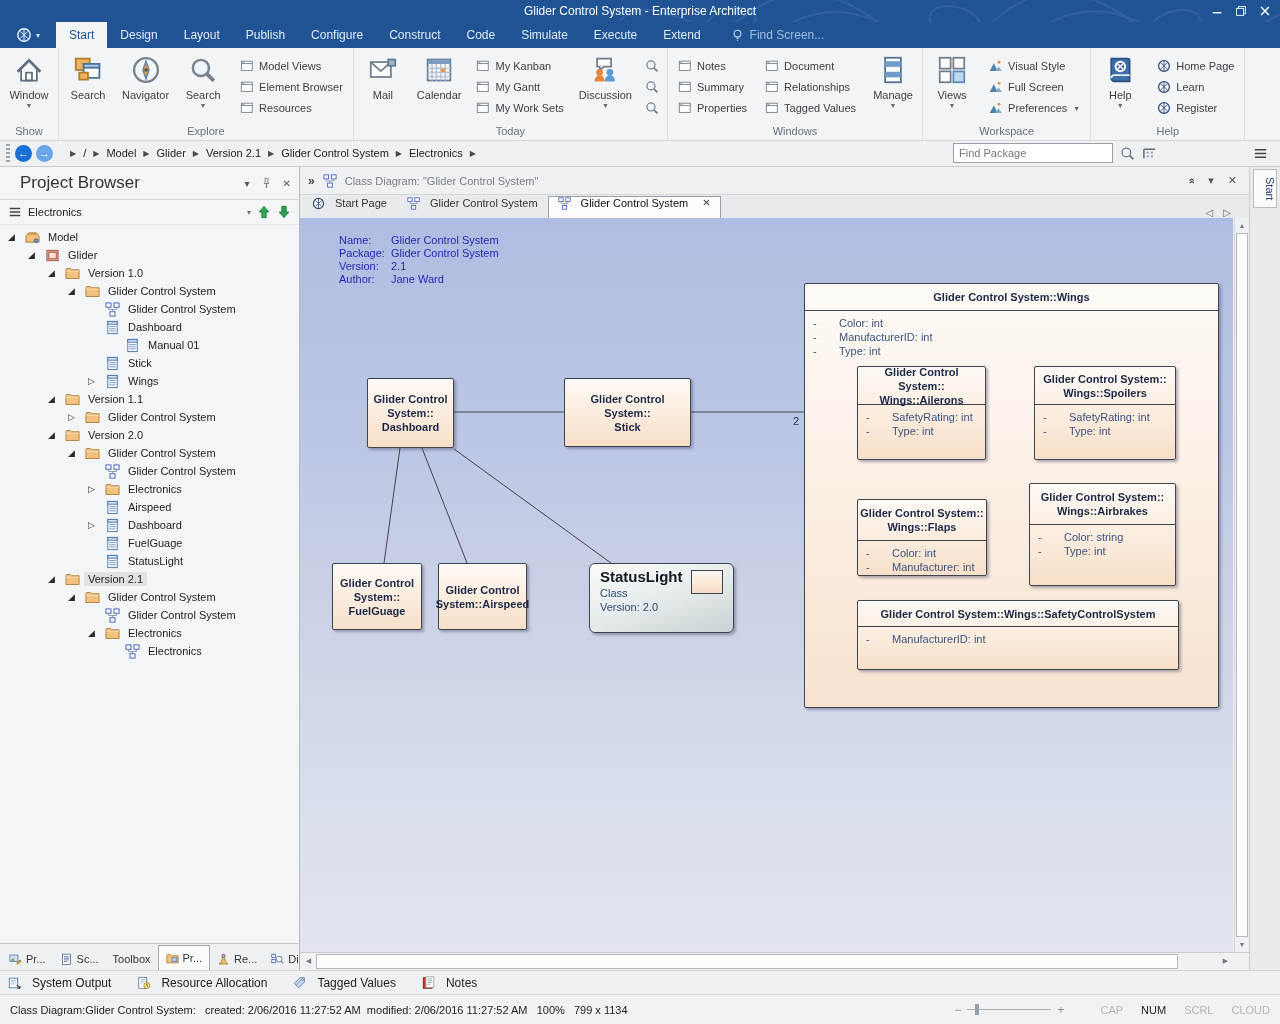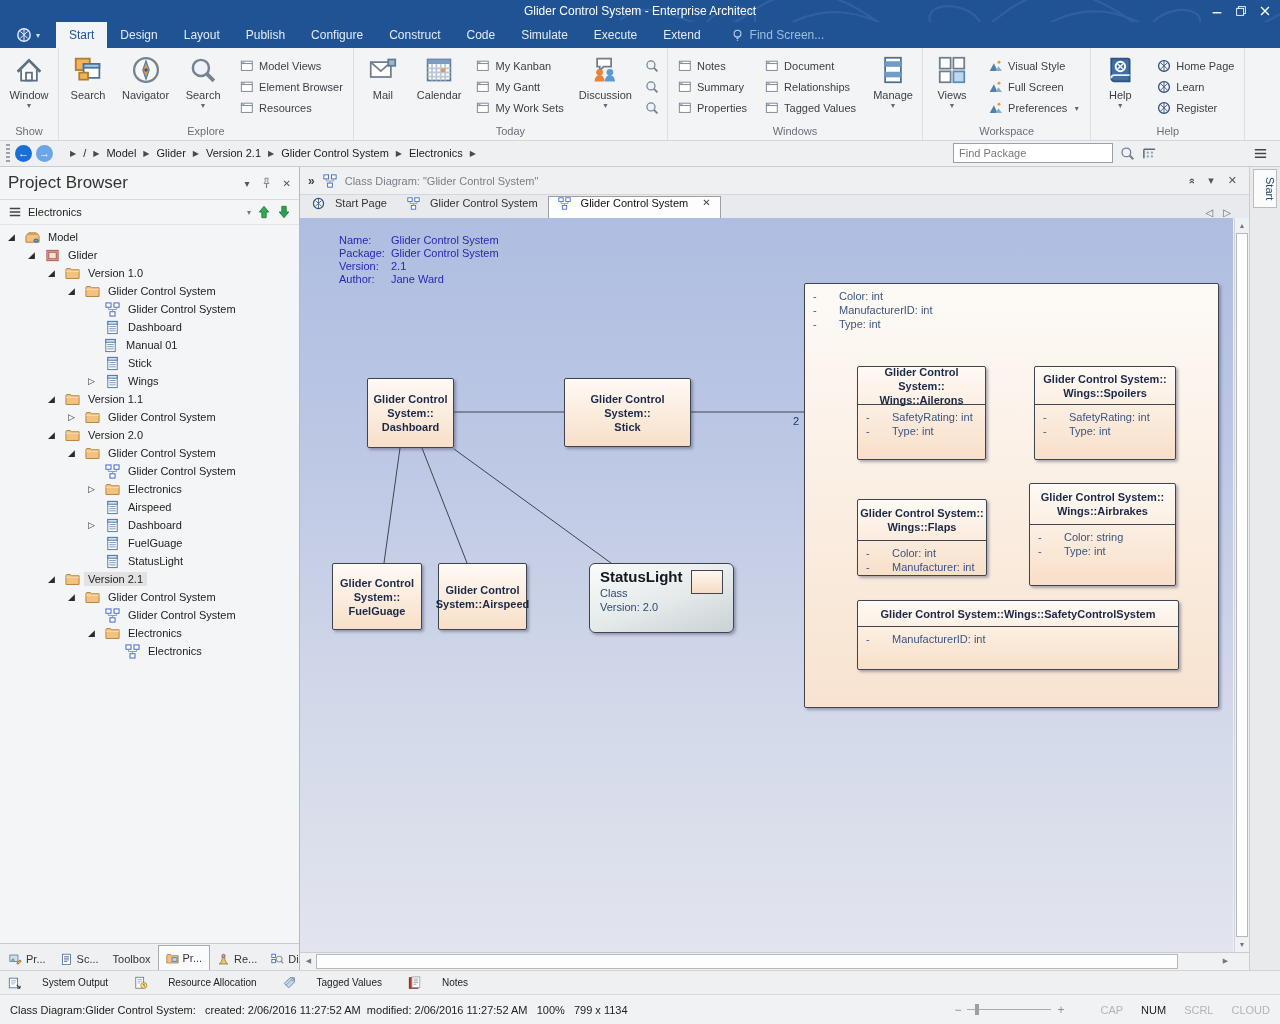--- a/index.html
+++ b/index.html
@@ -56,7 +56,7 @@
   .left-panel{width:300px;flex:none;background:#f4f5f6;border-right:1px solid #b6babf;
               display:flex;flex-direction:column;box-sizing:border-box;}
   .pb-header{height:32px;display:flex;align-items:center;padding:0 8px;border-bottom:1px solid #d8dade;}
-  .pb-title{font-size:17px;color:#333;flex:1;}
+  .pb-title{font-size:17px;color:#333;flex:1;margin-left:12px;}
   .pb-hicons{display:flex;align-items:center;gap:10px;color:#555;font-size:10px;}
   .pb-toolbar{height:24px;display:flex;align-items:center;gap:6px;padding:0 8px;border-bottom:1px solid #e2e4e7;}
   .pb-context{font-size:11px;color:#222;flex:1;}

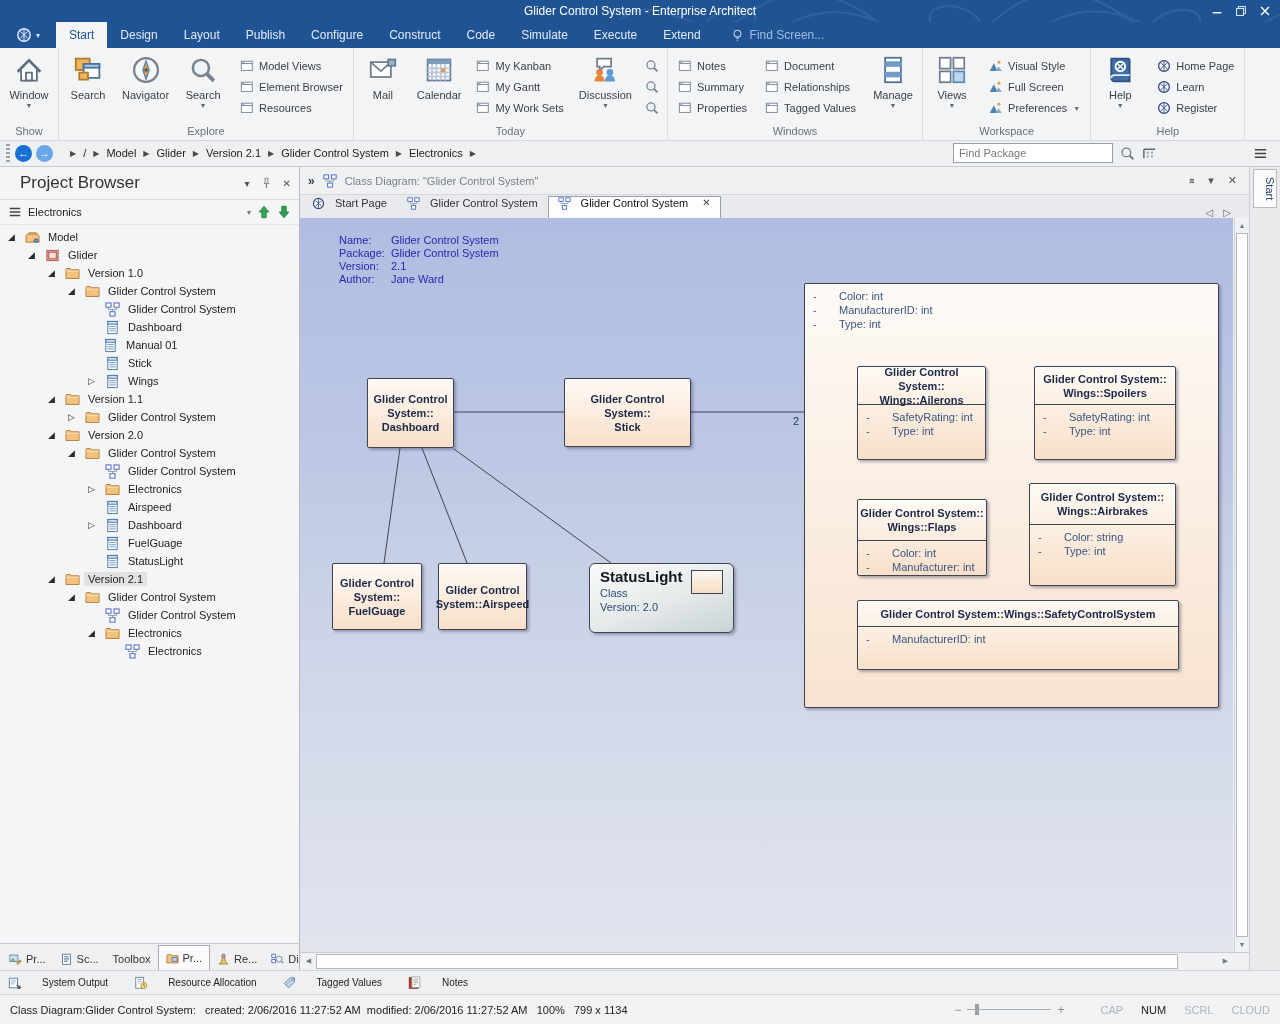--- a/index.html
+++ b/index.html
@@ -986,6 +986,9 @@
               <div class="ctitle">Glider Control System::<br>Stick</div>
             </div>
             <div class="cbox comp container" style="left: 504px; top: 65px; width: 415px; height: 425px;">
+              <div class="chead" style="height:27px">
+                <div class="ctitle">Glider Control System::Wings</div>
+              </div>
               <div class="cattrs">
                 <div class="attr">
                   <span class="adash">-</span>

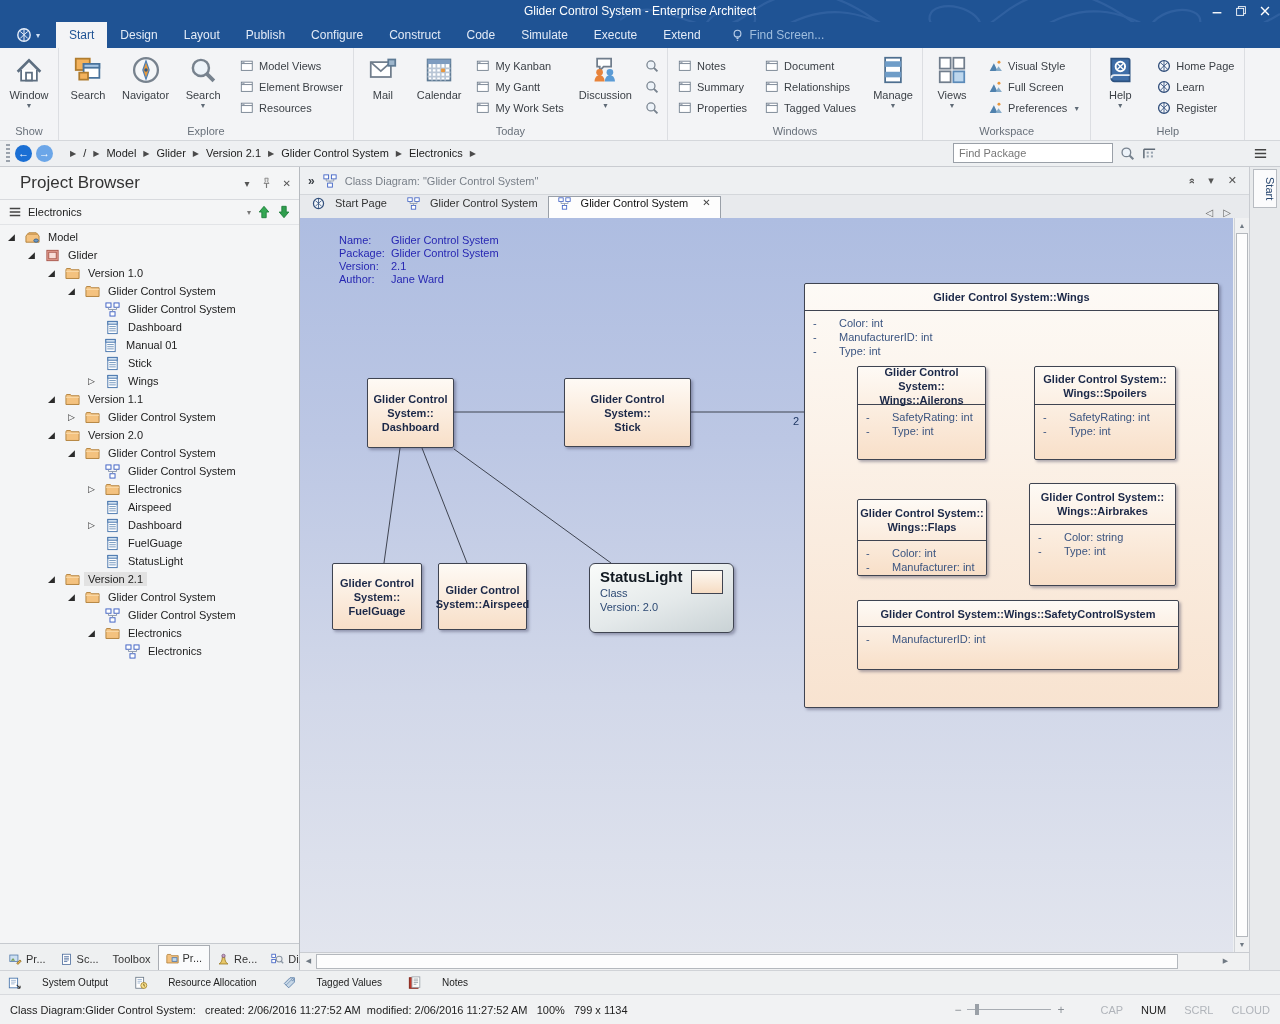--- a/index.html
+++ b/index.html
@@ -662,7 +662,7 @@
             </span>
             <span class="tlabel">Dashboard</span>
           </div>
-          <div class="trow" style="padding-left: 86px;">
+          <div class="trow" style="padding-left: 108px;">
             <span class="texp"></span>
             <span class="ticon">
               <svg width="15" height="15" viewBox="0 0 16 16">

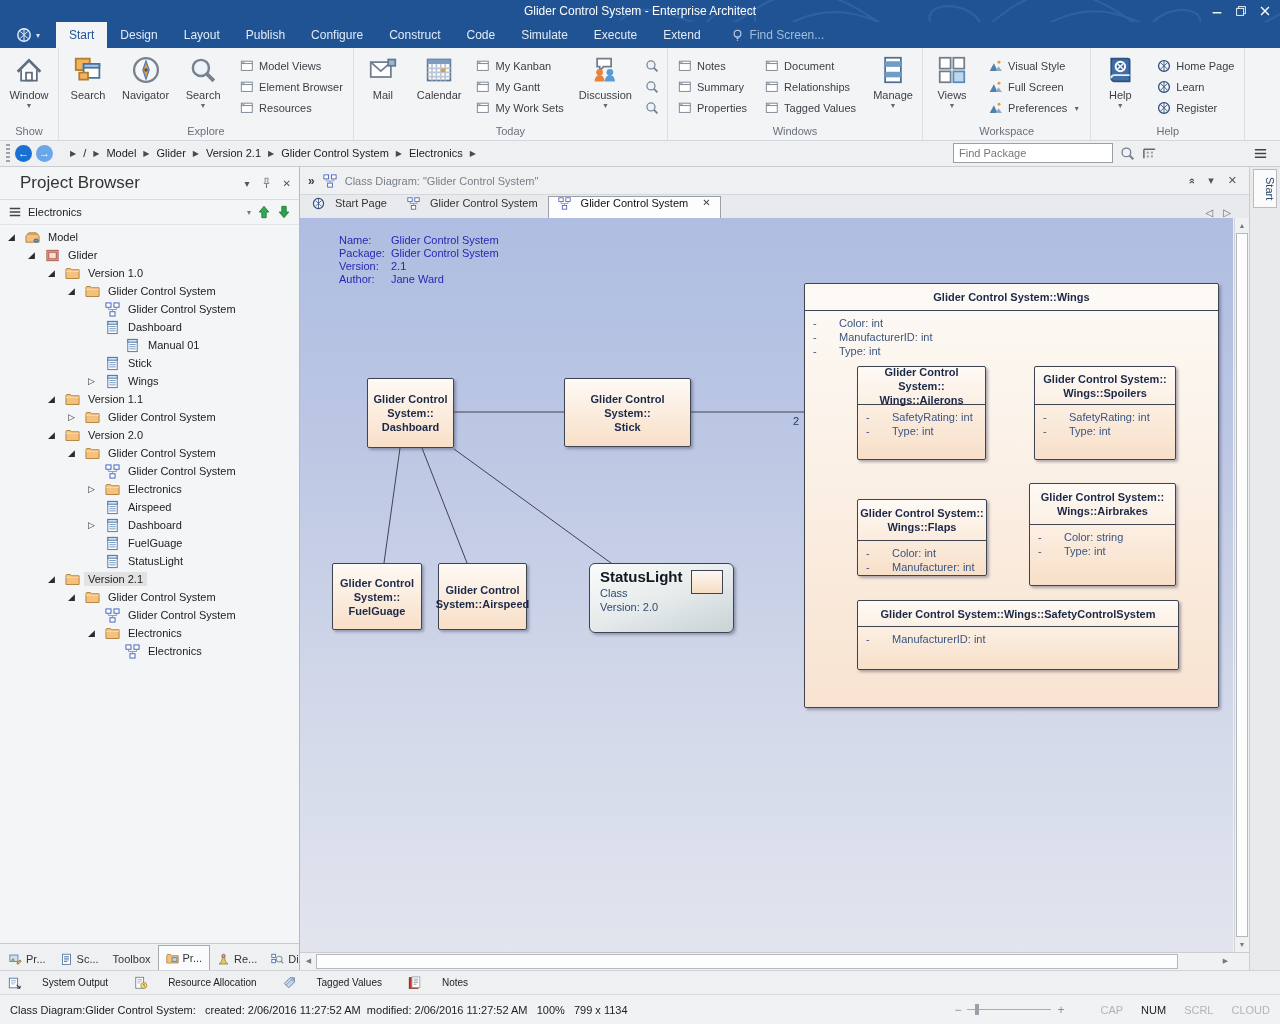--- a/index.html
+++ b/index.html
@@ -122,7 +122,7 @@
   
   .dock-tabs{position:absolute;left:0;top:970px;width:1280px;height:24px;background:#eef0f1;
              border-top:1px solid #d0d3d7;display:flex;align-items:center;padding-left:8px;box-sizing:border-box;gap:26px;}
-  .dktab{display:flex;align-items:center;gap:20px;font-size:10px;color:#222;}
+  .dktab{display:flex;align-items:center;gap:10px;font-size:12px;color:#222;}
   
   .statusbar{position:absolute;left:0;top:994px;width:1280px;height:30px;background:#f1f2f3;
              border-top:1px solid #d8dade;display:flex;align-items:center;padding:0 10px;box-sizing:border-box;}

